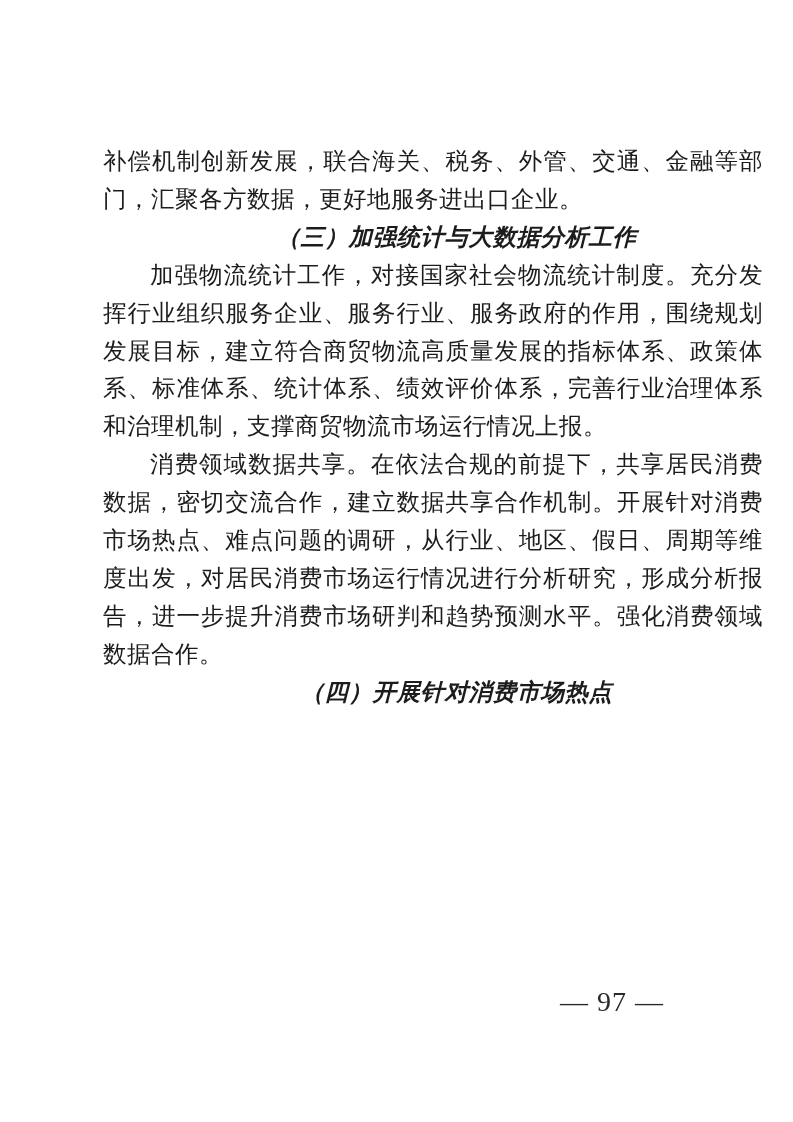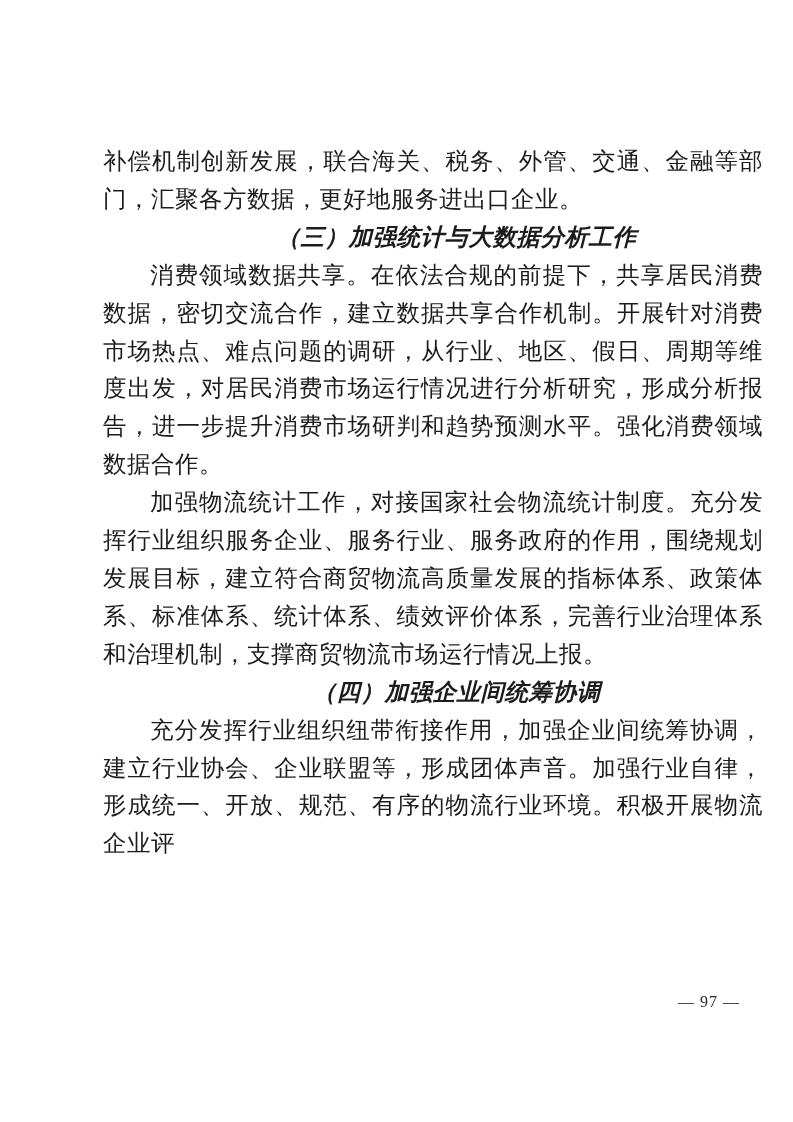--- a/index.html
+++ b/index.html
@@ -61,8 +61,8 @@
 
   <p class="body-para no-indent">补偿机制创新发展，联合海关、税务、外管、交通、金融等部门，汇聚各方数据，更好地服务进出口企业。</p>
       <h3 class="section-heading">（三）加强统计与大数据分析工作</h3>
+      <p class="body-para">加强物流统计工作，对接国家社会物流统计制度。充分发挥行业组织服务企业、服务行业、服务政府的作用，围绕规划发展目标，建立符合商贸物流高质量发展的指标体系、政策体系、标准体系、统计体系、绩效评价体系，完善行业治理体系和治理机制，支撑商贸物流市场运行情况上报。</p>
       <p class="body-para">消费领域数据共享。在依法合规的前提下，共享居民消费数据，密切交流合作，建立数据共享合作机制。开展针对消费市场热点、难点问题的调研，从行业、地区、假日、周期等维度出发，对居民消费市场运行情况进行分析研究，形成分析报告，进一步提升消费市场研判和趋势预测水平。强化消费领域数据合作。</p>
-      <p class="body-para">加强物流统计工作，对接国家社会物流统计制度。充分发挥行业组织服务企业、服务行业、服务政府的作用，围绕规划发展目标，建立符合商贸物流高质量发展的指标体系、政策体系、标准体系、统计体系、绩效评价体系，完善行业治理体系和治理机制，支撑商贸物流市场运行情况上报。</p>
       <h3 class="section-heading">（四）加强企业间统筹协调</h3>
       <p class="body-para">充分发挥行业组织纽带衔接作用，加强企业间统筹协调，建立行业协会、企业联盟等，形成团体声音。加强行业自律，形成统一、开放、规范、有序的物流行业环境。积极开展物流企业评</p>
     </div>

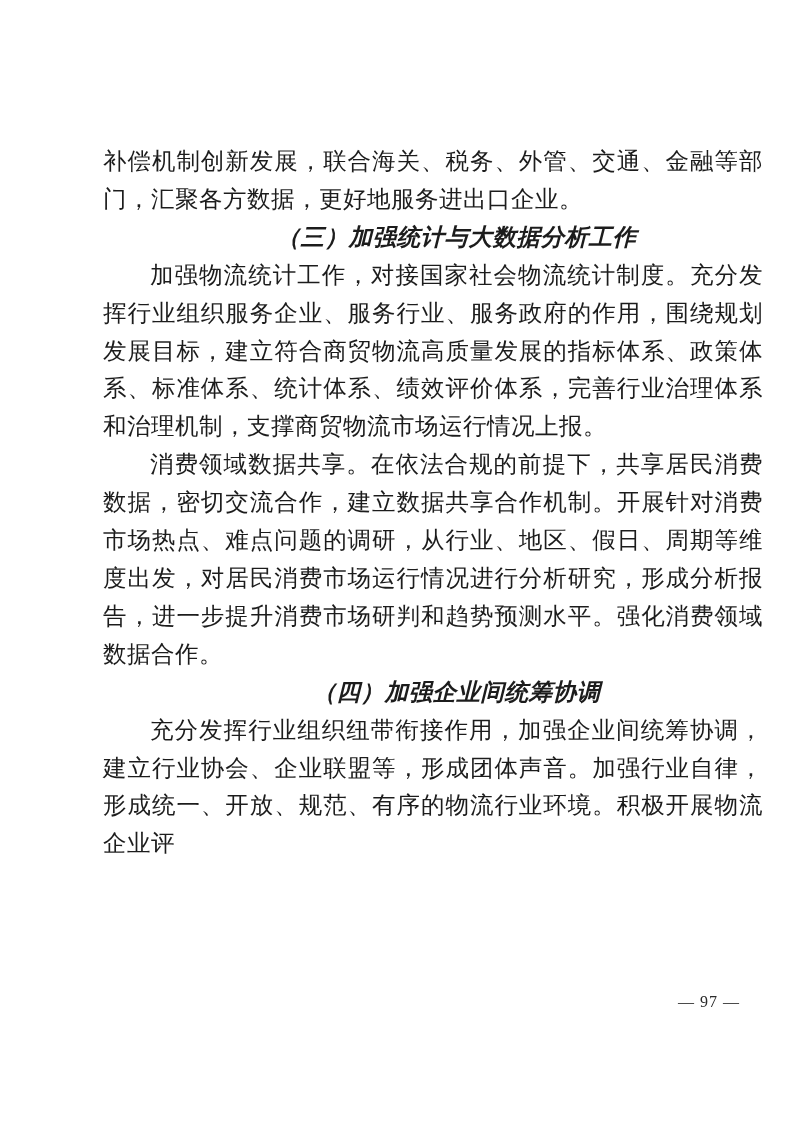--- a/index.html
+++ b/index.html
@@ -63,7 +63,7 @@
       <h3 class="section-heading">（三）加强统计与大数据分析工作</h3>
       <p class="body-para">加强物流统计工作，对接国家社会物流统计制度。充分发挥行业组织服务企业、服务行业、服务政府的作用，围绕规划发展目标，建立符合商贸物流高质量发展的指标体系、政策体系、标准体系、统计体系、绩效评价体系，完善行业治理体系和治理机制，支撑商贸物流市场运行情况上报。</p>
       <p class="body-para">消费领域数据共享。在依法合规的前提下，共享居民消费数据，密切交流合作，建立数据共享合作机制。开展针对消费市场热点、难点问题的调研，从行业、地区、假日、周期等维度出发，对居民消费市场运行情况进行分析研究，形成分析报告，进一步提升消费市场研判和趋势预测水平。强化消费领域数据合作。</p>
-      <h3 class="section-heading">（四）加强企业间统筹协调</h3>
+      <h3 class="section-heading">（四）开展针对消费市场热点</h3>
       <p class="body-para">充分发挥行业组织纽带衔接作用，加强企业间统筹协调，建立行业协会、企业联盟等，形成团体声音。加强行业自律，形成统一、开放、规范、有序的物流行业环境。积极开展物流企业评</p>
     </div>
 

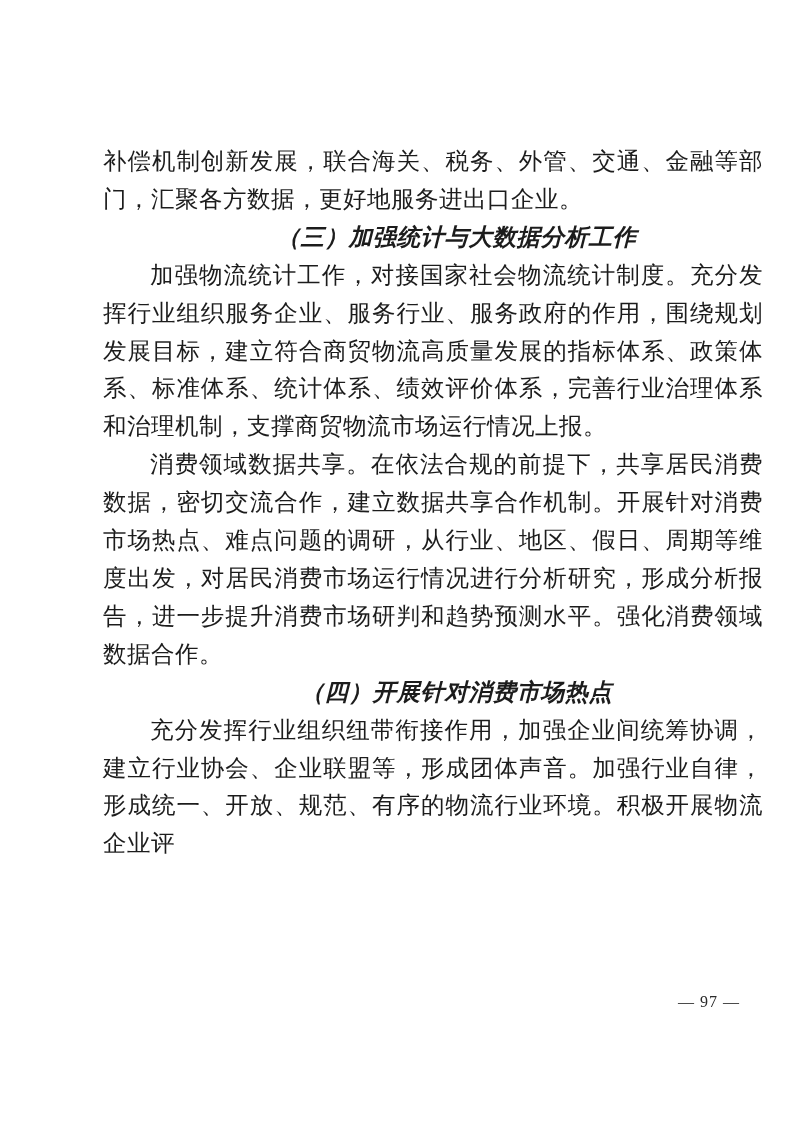--- a/index.html
+++ b/index.html
@@ -64,7 +64,6 @@
       <p class="body-para">加强物流统计工作，对接国家社会物流统计制度。充分发挥行业组织服务企业、服务行业、服务政府的作用，围绕规划发展目标，建立符合商贸物流高质量发展的指标体系、政策体系、标准体系、统计体系、绩效评价体系，完善行业治理体系和治理机制，支撑商贸物流市场运行情况上报。</p>
       <p class="body-para">消费领域数据共享。在依法合规的前提下，共享居民消费数据，密切交流合作，建立数据共享合作机制。开展针对消费市场热点、难点问题的调研，从行业、地区、假日、周期等维度出发，对居民消费市场运行情况进行分析研究，形成分析报告，进一步提升消费市场研判和趋势预测水平。强化消费领域数据合作。</p>
       <h3 class="section-heading">（四）开展针对消费市场热点</h3>
-      <p class="body-para">充分发挥行业组织纽带衔接作用，加强企业间统筹协调，建立行业协会、企业联盟等，形成团体声音。加强行业自律，形成统一、开放、规范、有序的物流行业环境。积极开展物流企业评</p>
     </div>
 
   <div class="page-footer">— 97 —</div>

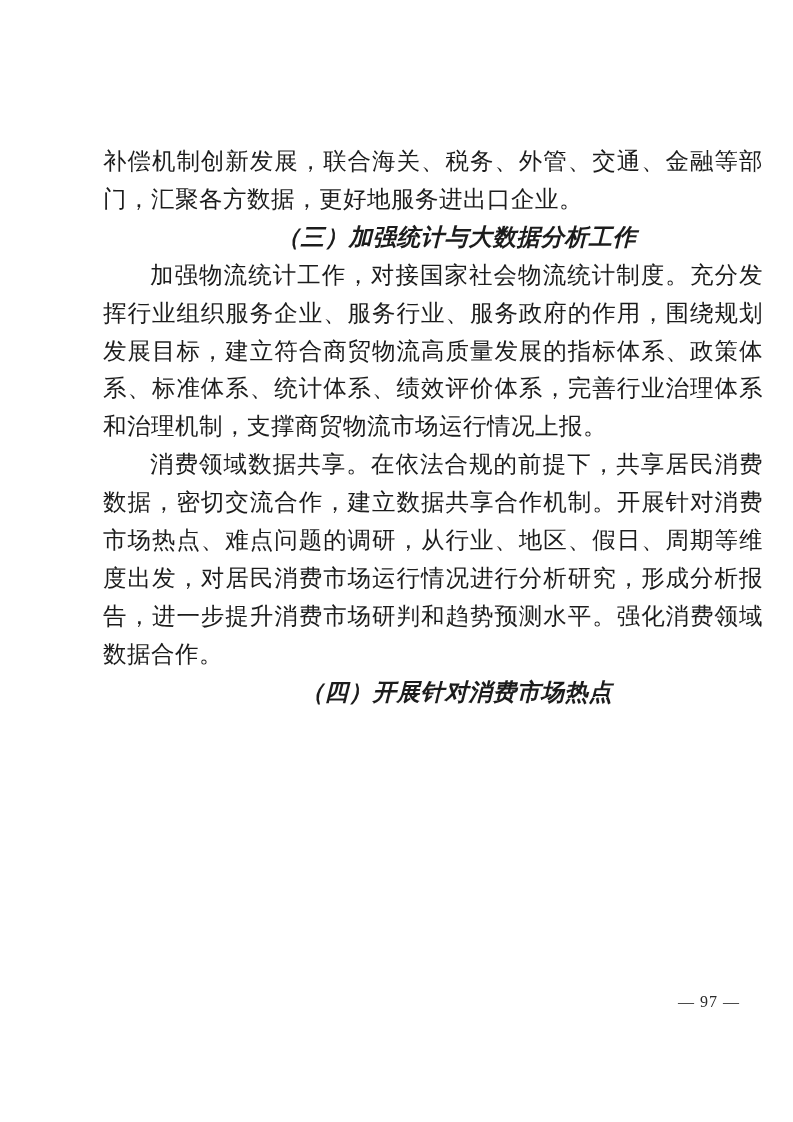--- a/index.html
+++ b/index.html
@@ -44,8 +44,8 @@
     top: 988px;
     left: 560px;
     width: 180px;
-    text-align: right;
-    font-size: 16px;
+    text-align: left;
+    font-size: 28px;
     line-height: 28px;
     color: #2a2a2a;
     letter-spacing: 1px;

